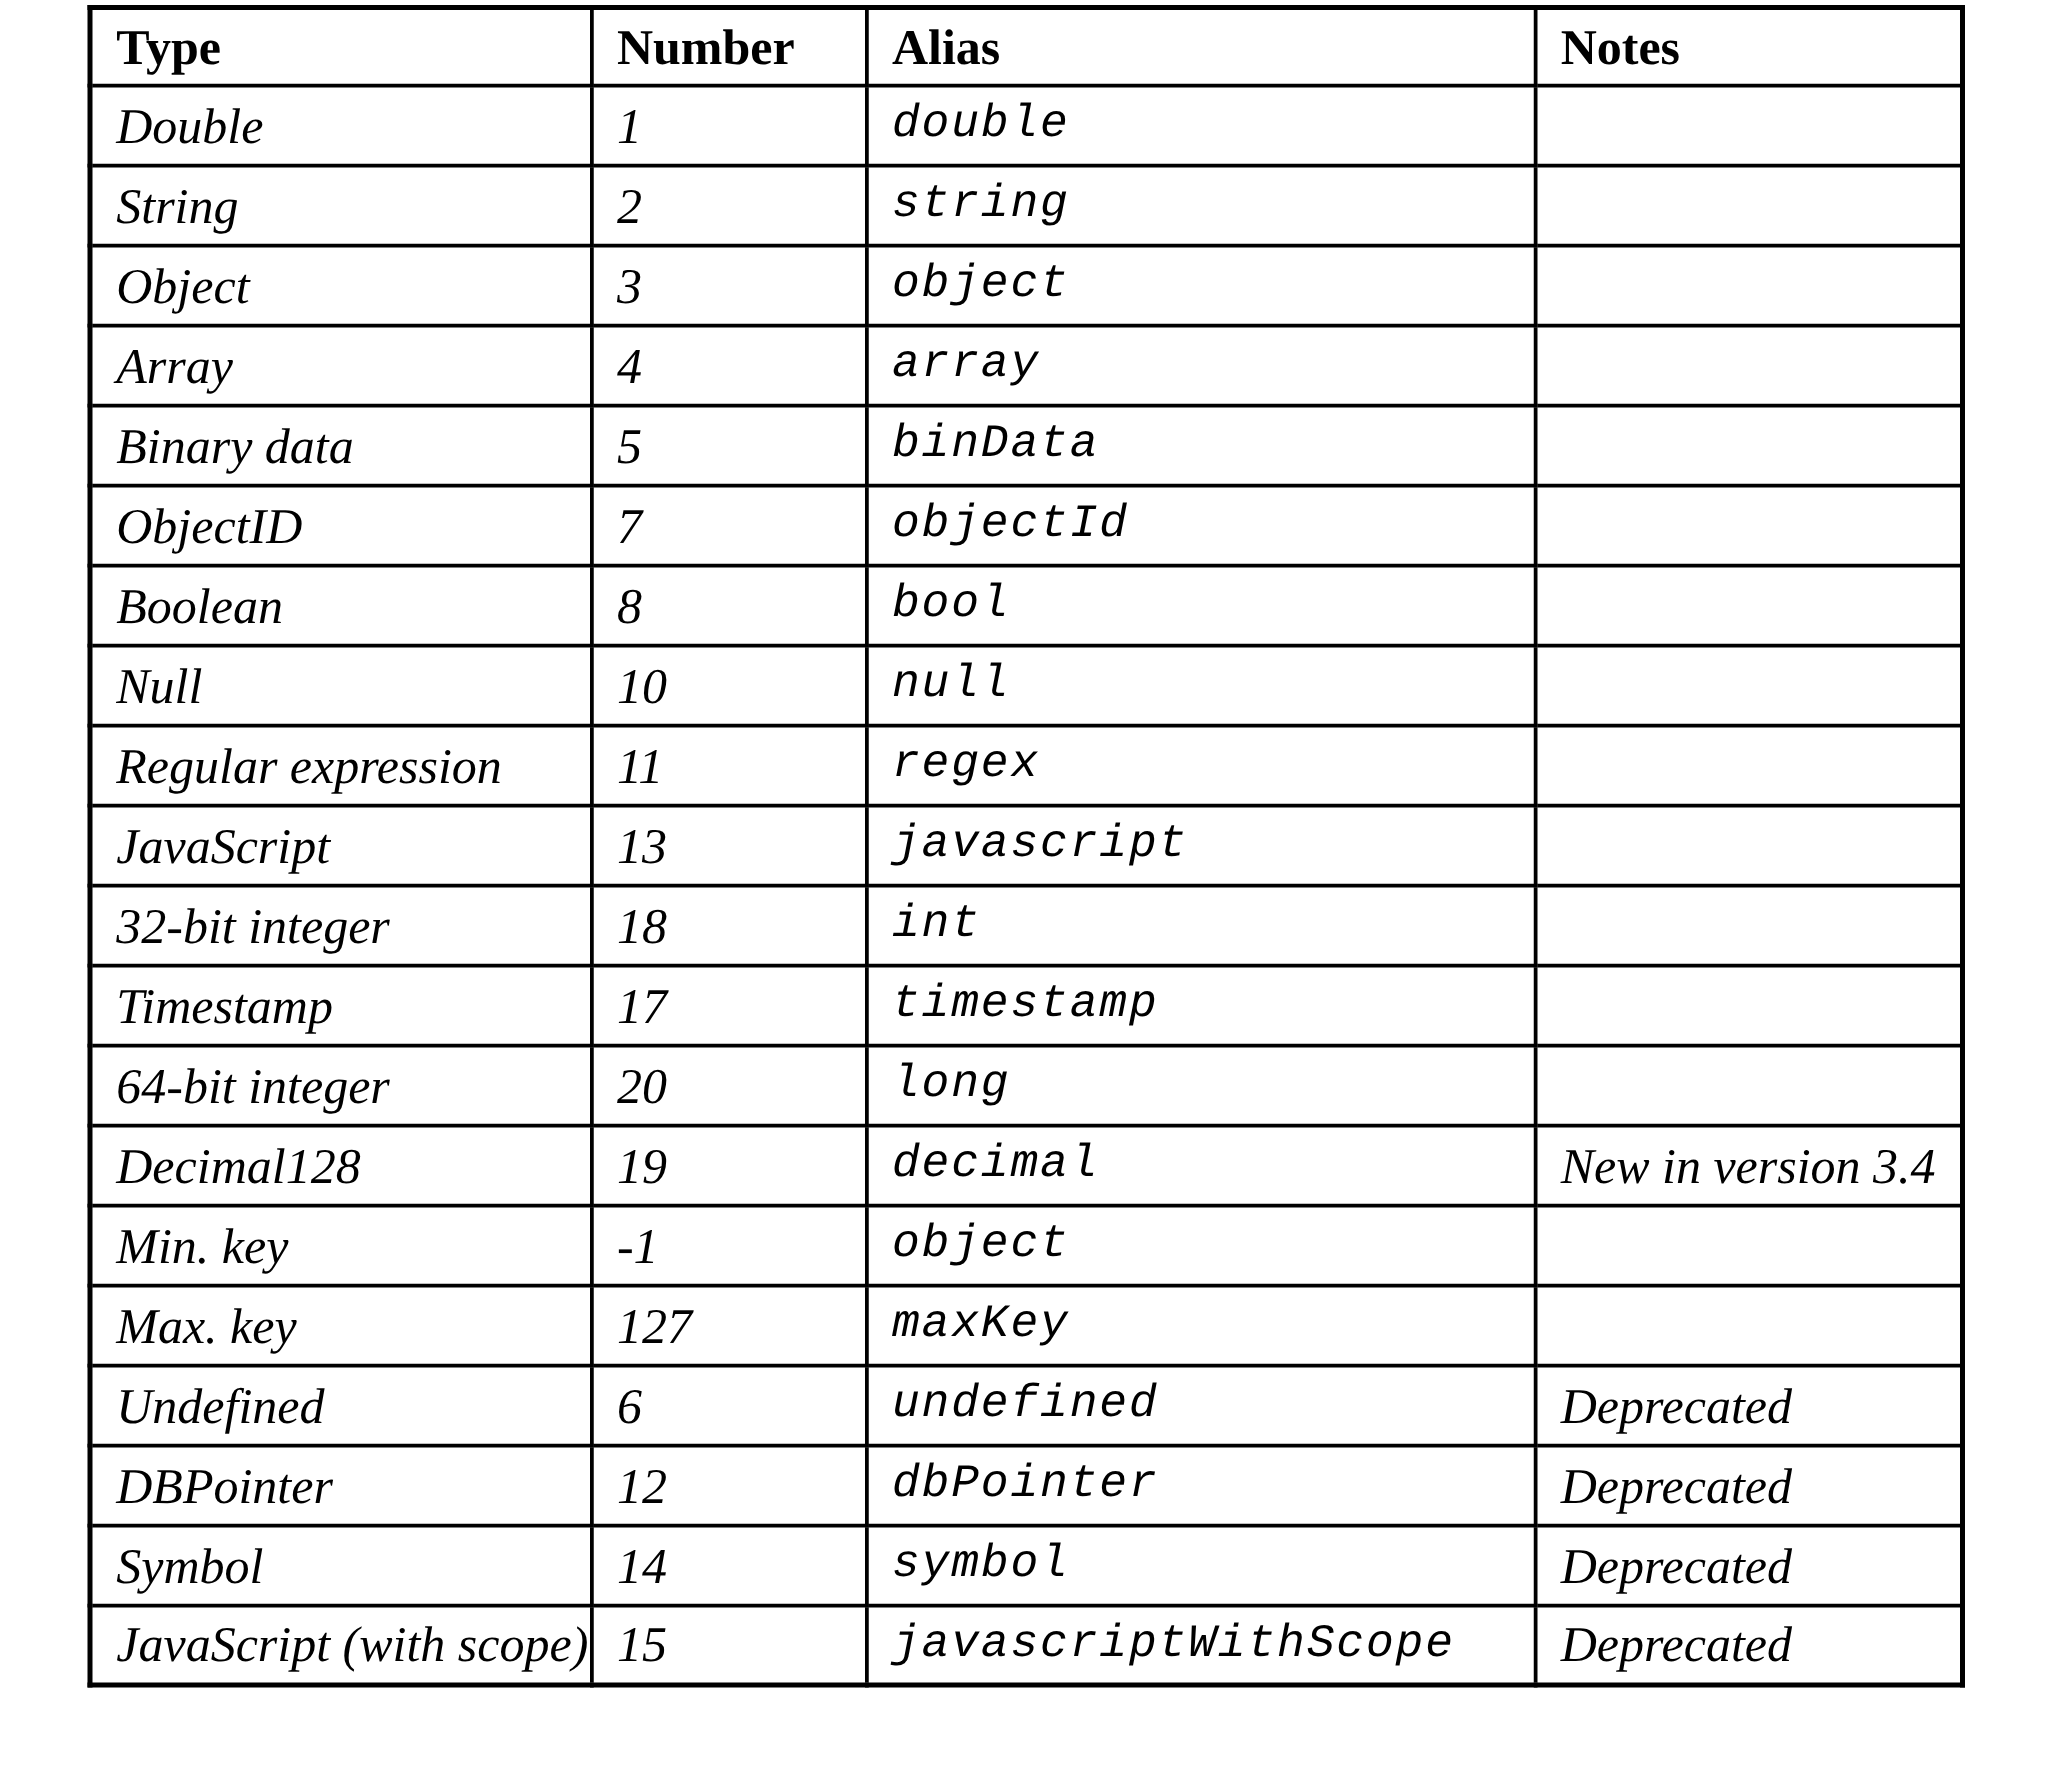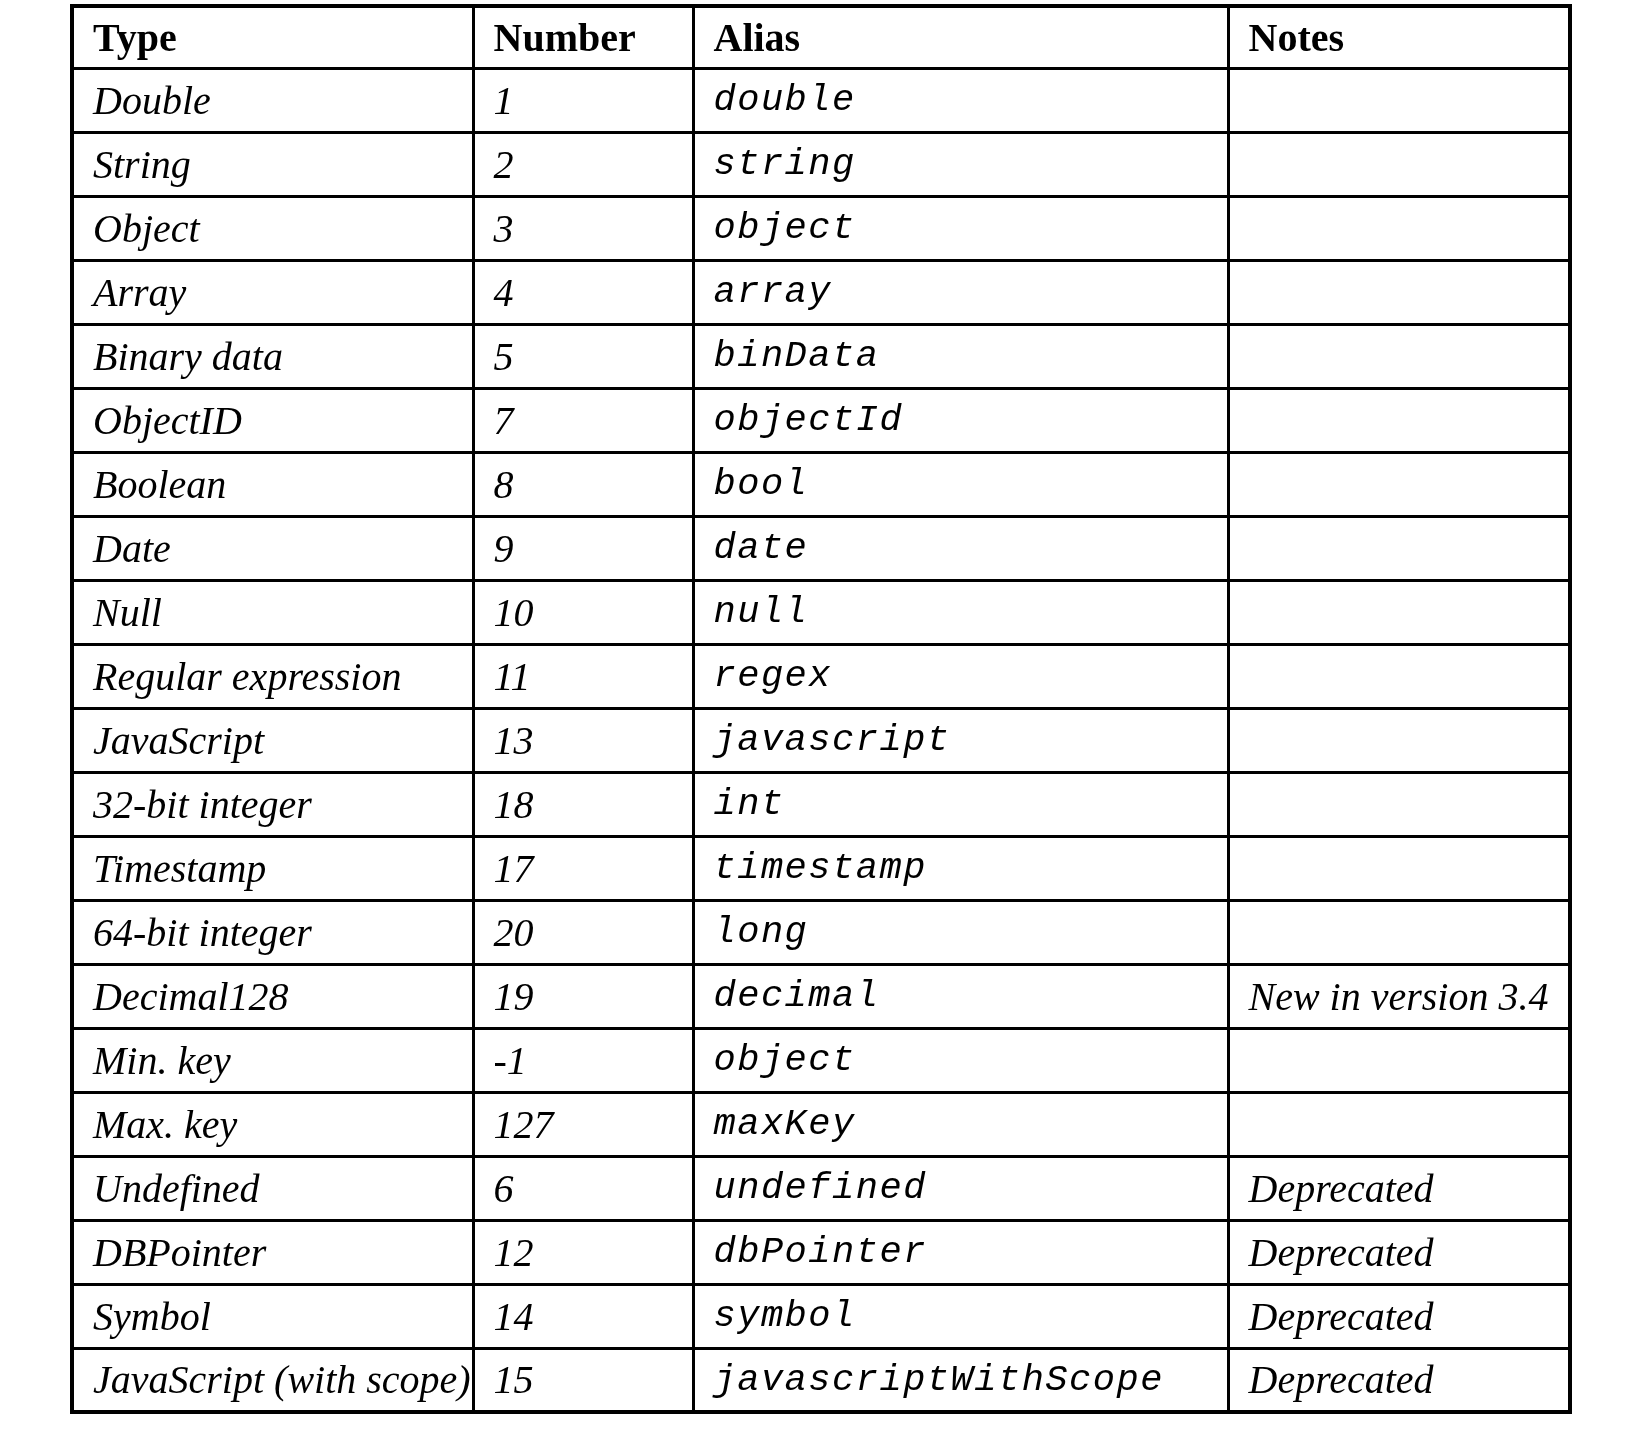--- a/index.html
+++ b/index.html
@@ -116,12 +116,6 @@
     <td class="c-notes"></td>
   </tr>
 
-  <tr>
-    <td class="c-type">Date</td>
-    <td class="c-number">9</td>
-    <td class="c-alias">date</td>
-    <td class="c-notes"></td>
-  </tr>
 
   <tr>
     <td class="c-type">Null</td>

